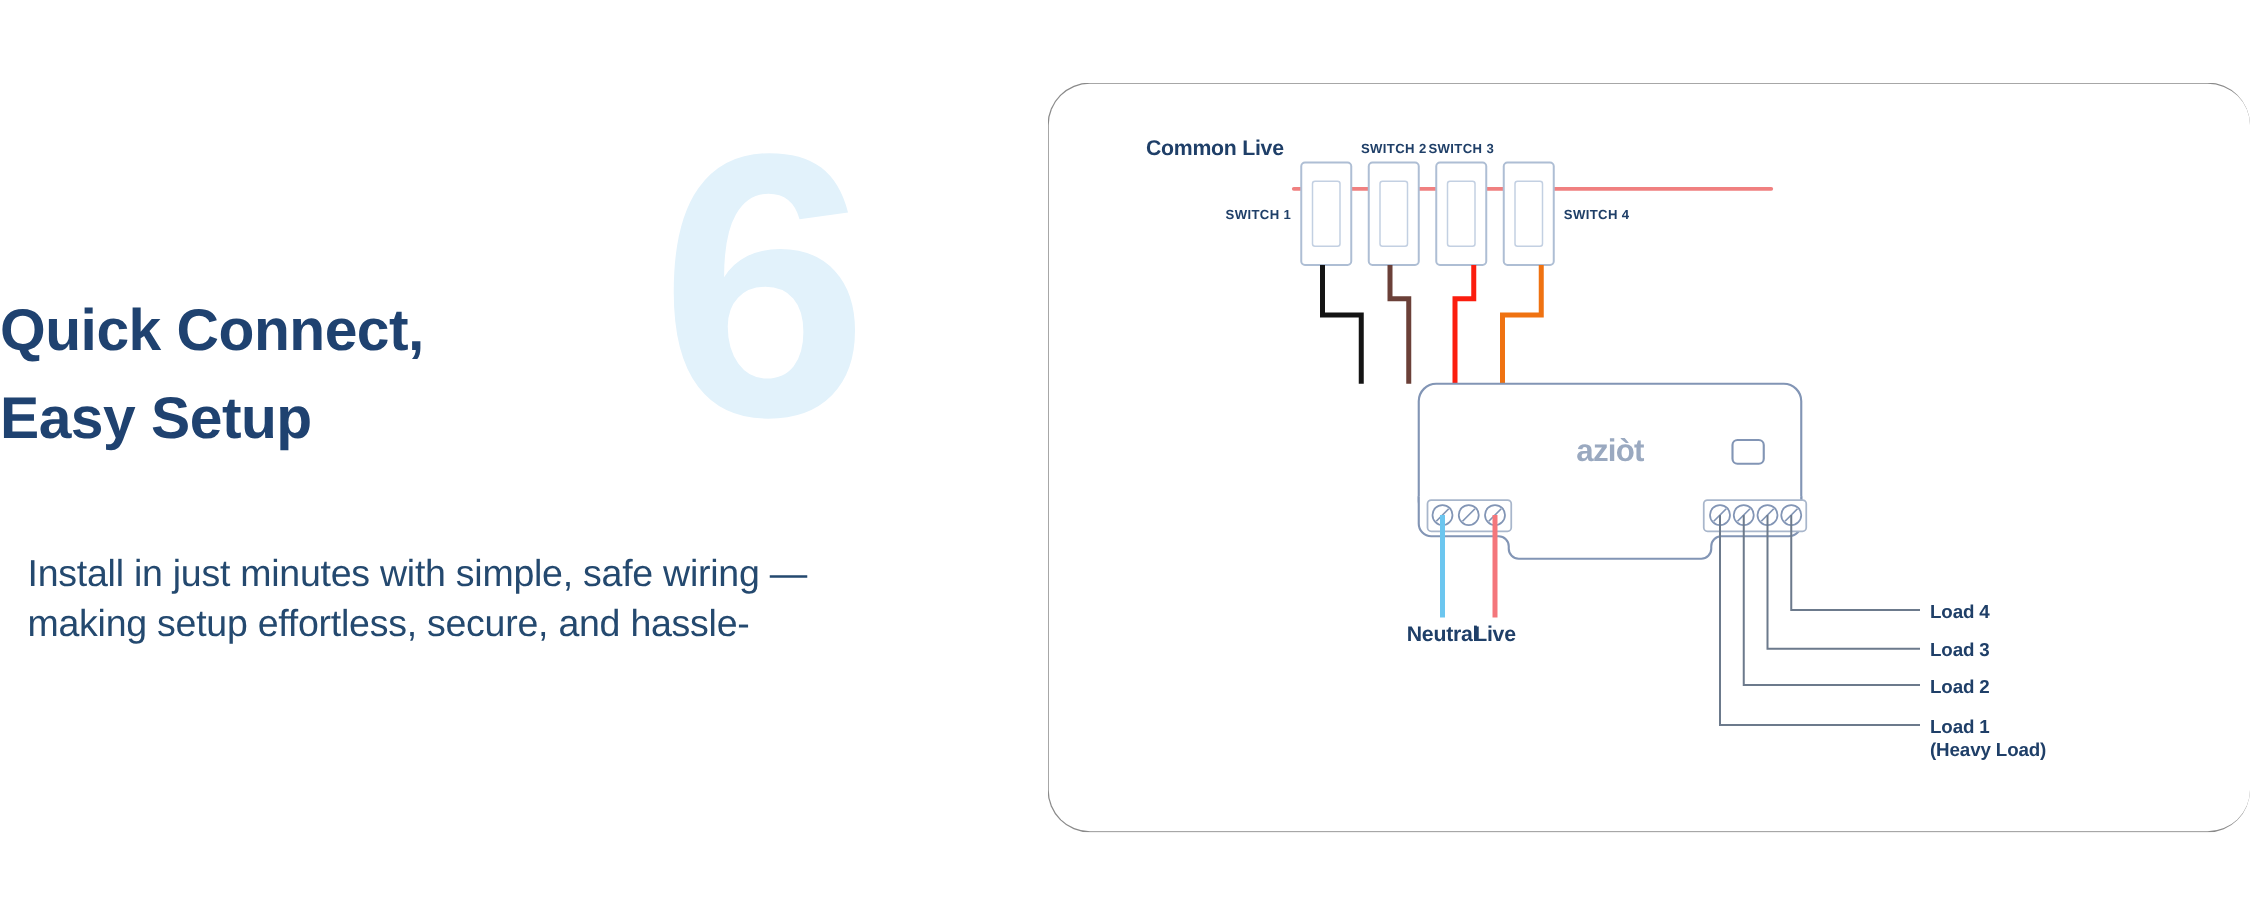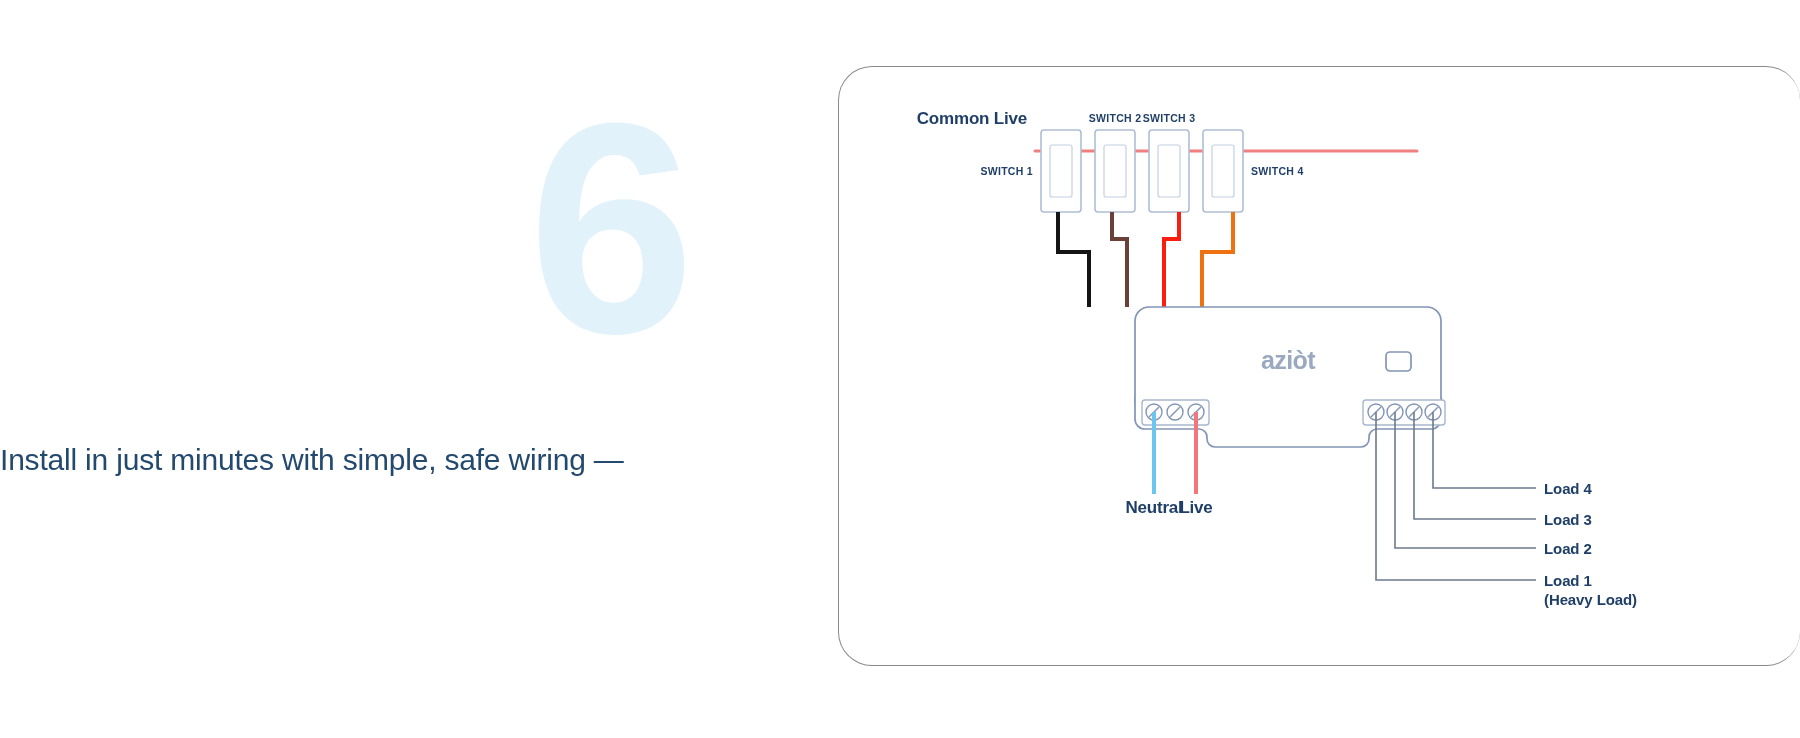--- a/index.html
+++ b/index.html
@@ -107,6 +107,10 @@
 
   <div id="watermark-number">6</div>
 
+  <h1 id="headline">
+    <span class="hl-line">Quick Connect,</span>
+    <span class="hl-line">Easy Setup</span>
+  </h1>
 
   <p id="body-copy">
     <span class="bc-line">Install in just minutes with simple, safe wiring —</span>

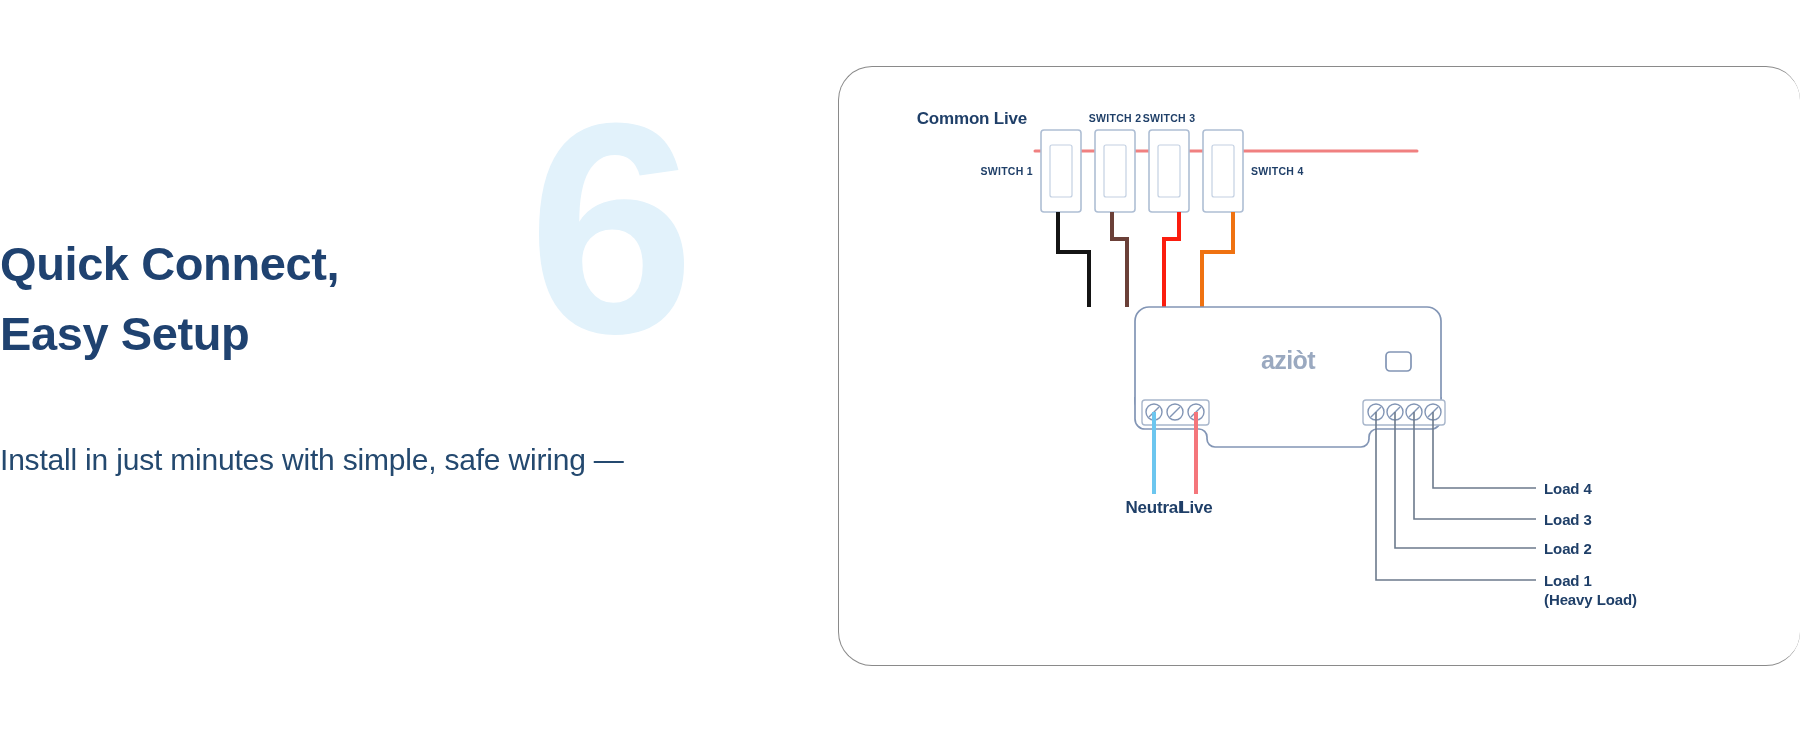--- a/index.html
+++ b/index.html
@@ -61,7 +61,7 @@
     color: #24496f;
     letter-spacing: -0.2px;
   }
-  #body-copy .bc-line { display: block; }
+  #body-copy .bc-line { display: block; padding-left: 22px; }
 
   
   #diagram-card {

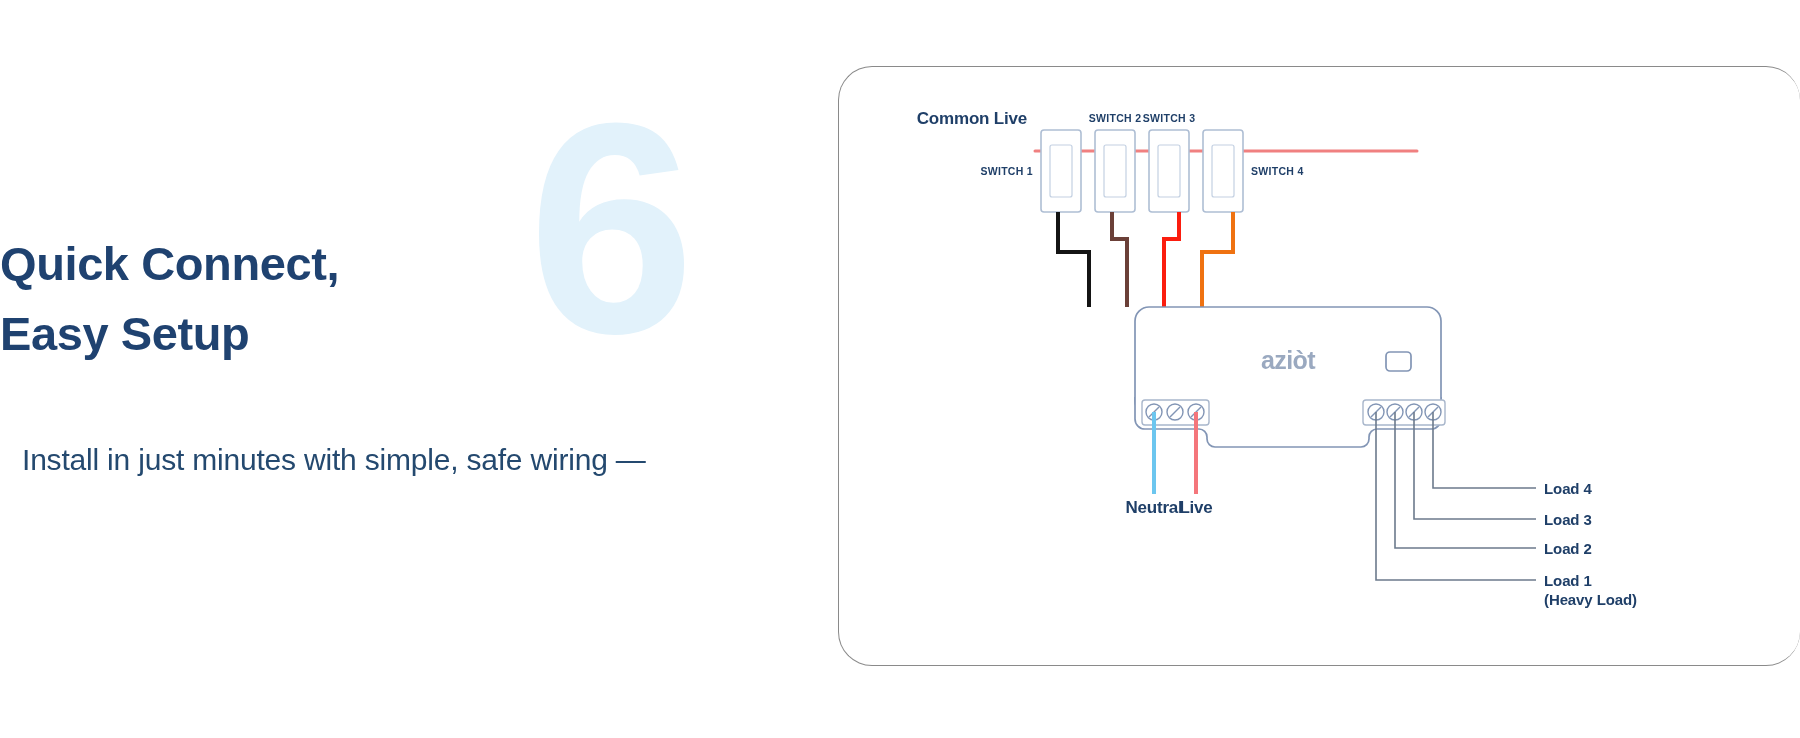--- a/index.html
+++ b/index.html
@@ -114,6 +114,7 @@
 
   <p id="body-copy">
     <span class="bc-line">Install in just minutes with simple, safe wiring —</span>
+    <span class="bc-line">making setup effortless, secure, and hassle-</span>
   </p>
 </div>
 

